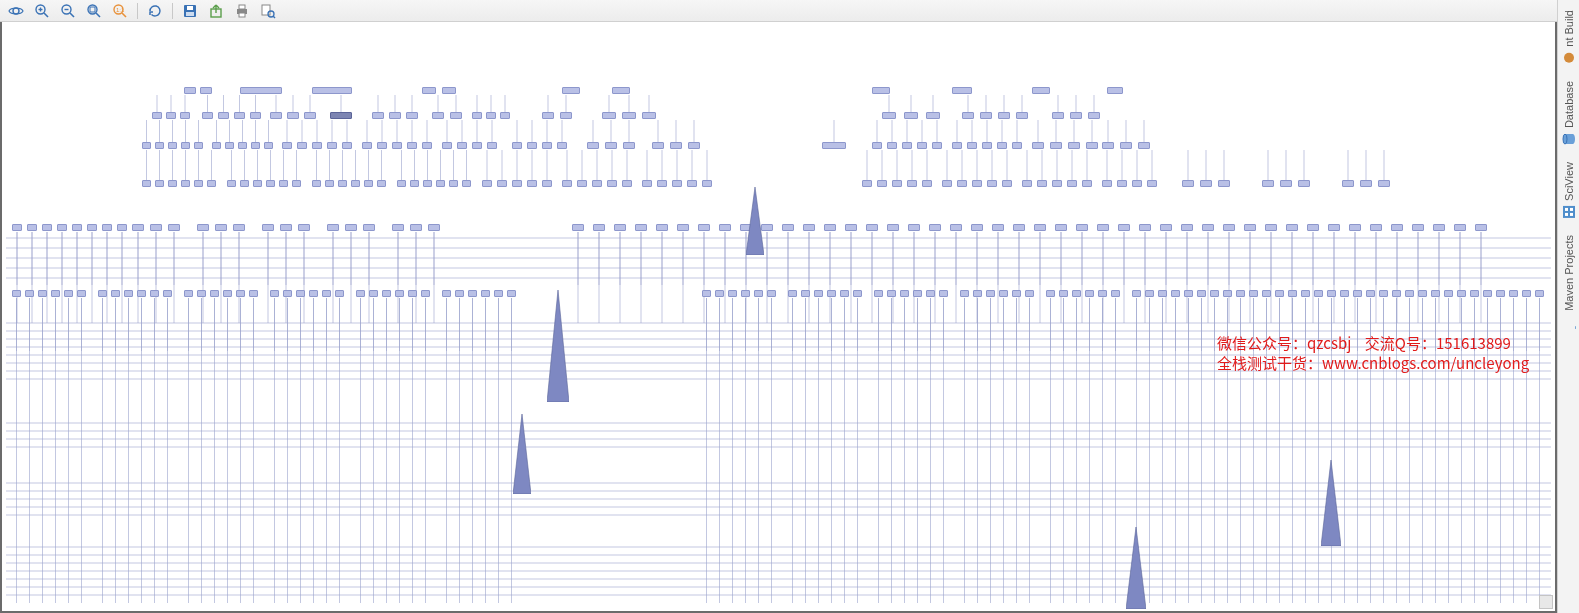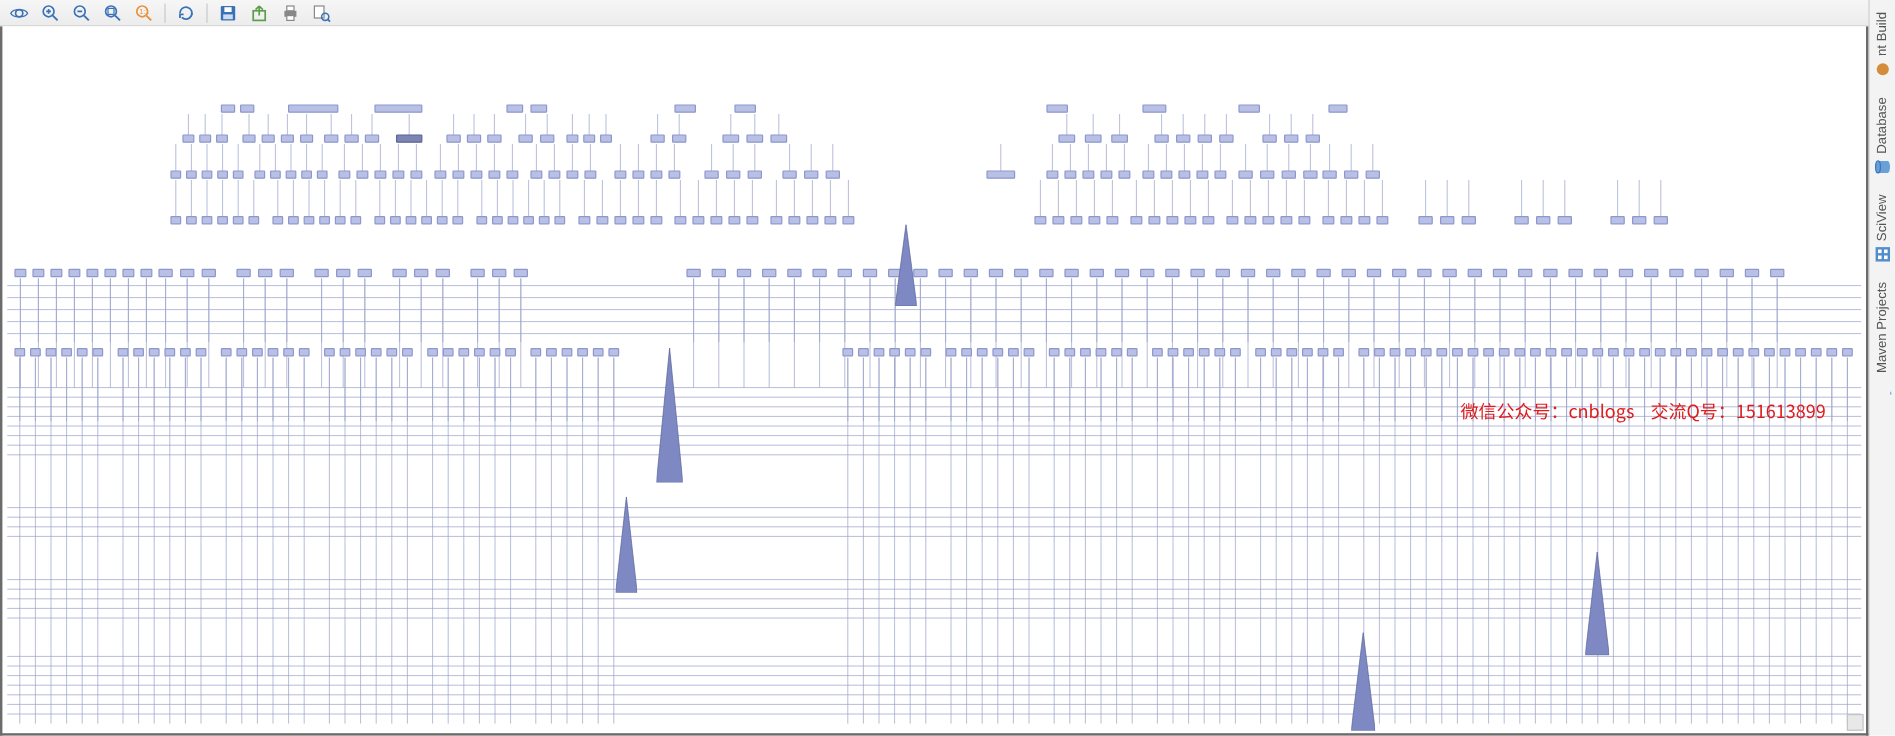--- a/index.html
+++ b/index.html
@@ -685,7 +685,7 @@
       </svg>
 
     <div class="watermark" style="top:310px; left:1215px;">
-      <span>微信公众号：</span><span>cnblogs</span>&nbsp;&nbsp;&nbsp;
+      <span>微信公众号：</span><span>qzcsbj</span>&nbsp;&nbsp;&nbsp;
       <span>交流Q号：</span><span>151613899</span>
     </div>
   <div class="node" style="left: 182px; top: 65px; width: 12px;"></div>

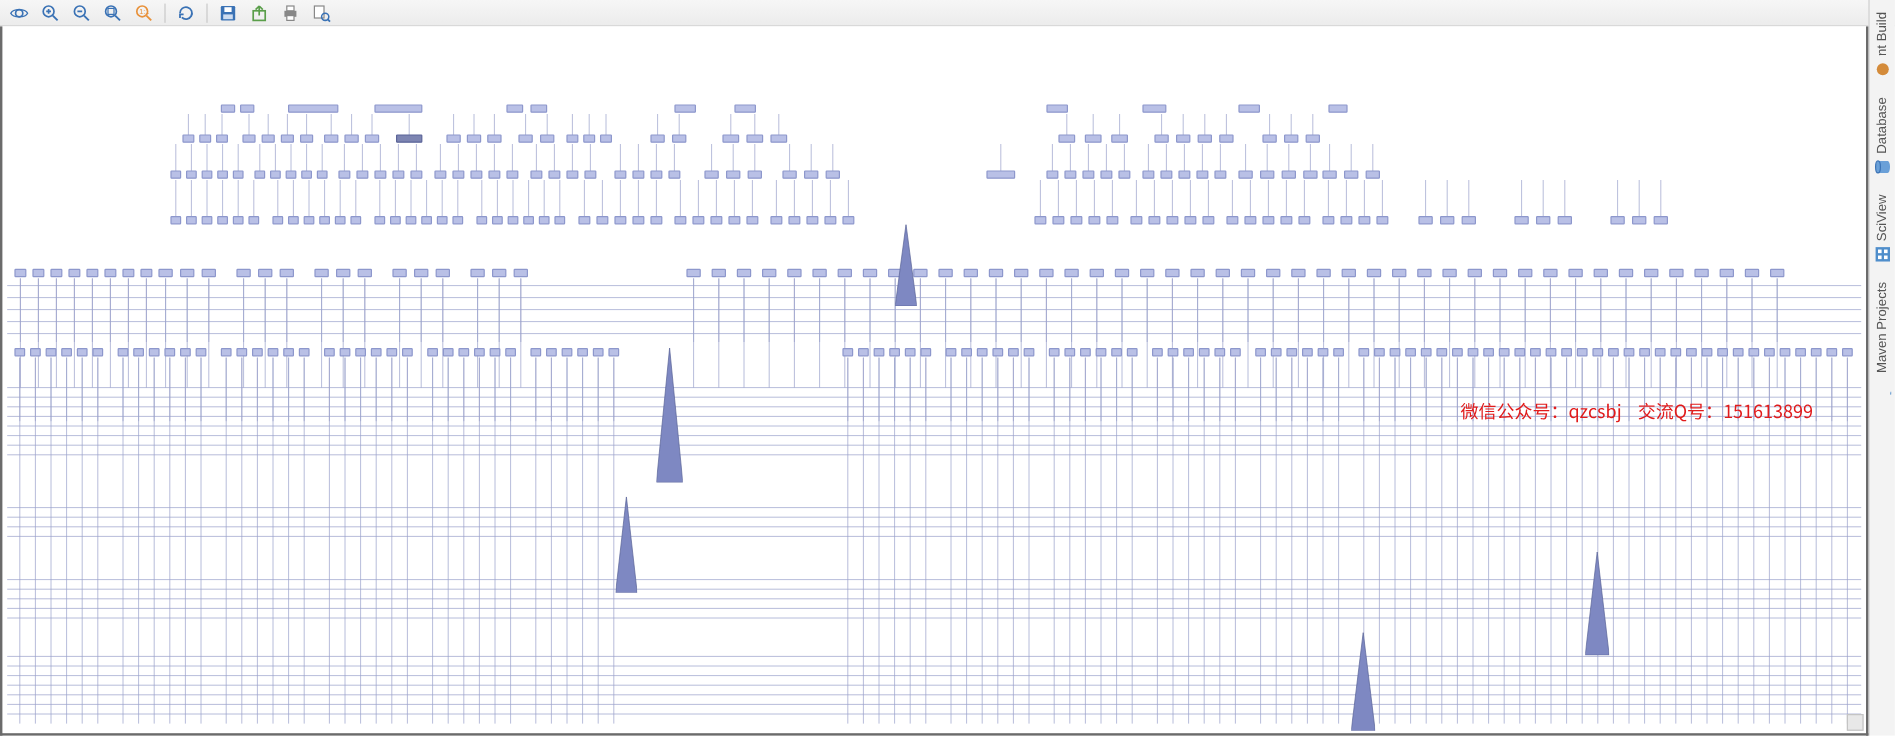--- a/index.html
+++ b/index.html
@@ -688,6 +688,9 @@
       <span>微信公众号：</span><span>qzcsbj</span>&nbsp;&nbsp;&nbsp;
       <span>交流Q号：</span><span>151613899</span>
     </div>
+    <div class="watermark" style="top:330px; left:1215px;">
+      <span>全栈测试干货：</span><span>www.cnblogs.com/uncleyong</span>
+    </div>
   <div class="node" style="left: 182px; top: 65px; width: 12px;"></div>
       <div class="node" style="left: 198px; top: 65px; width: 12px;"></div>
       <div class="node" style="left: 238px; top: 65px; width: 42px;"></div>

